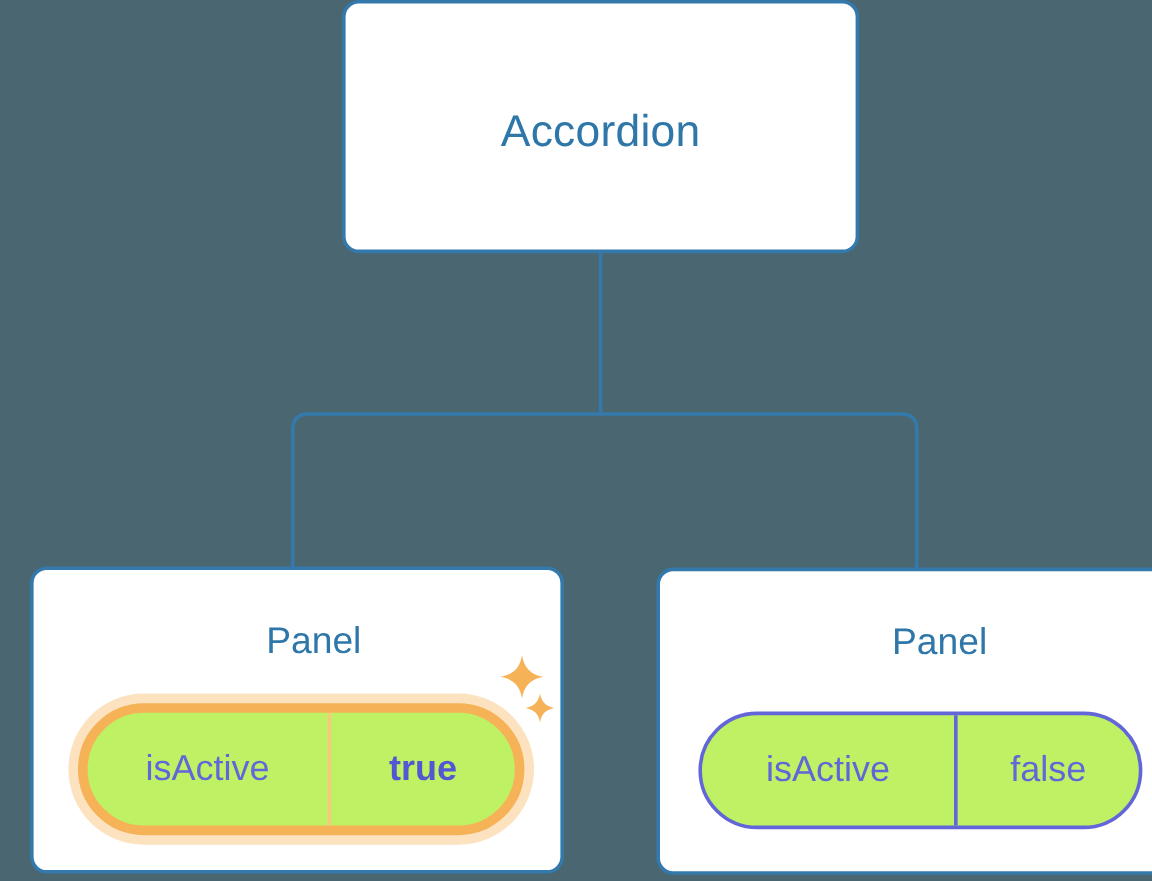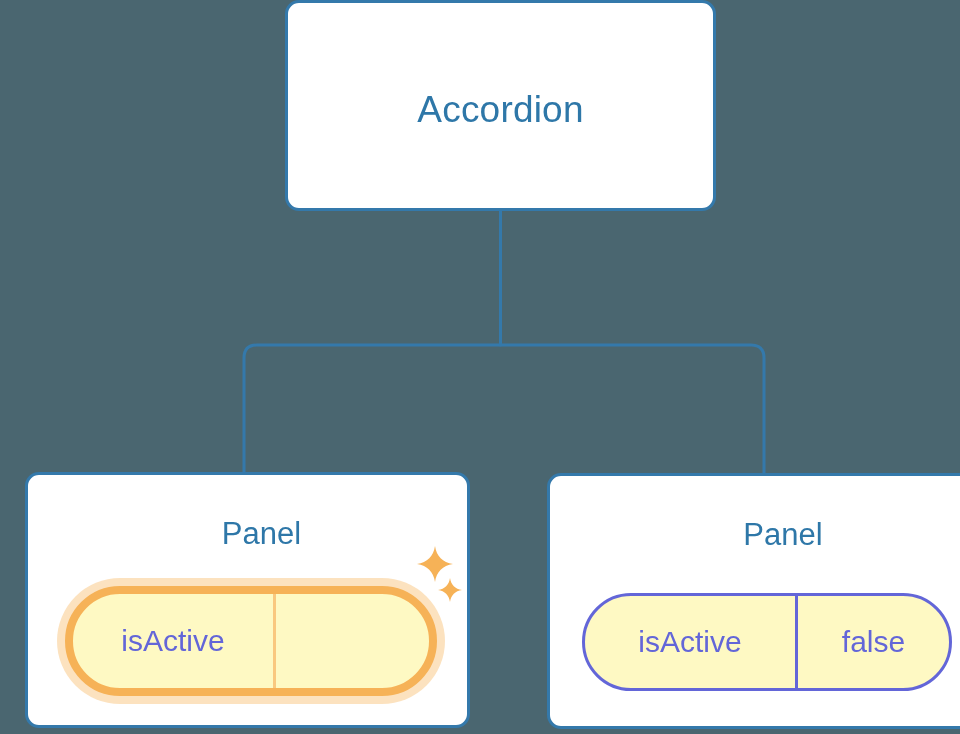--- a/index.html
+++ b/index.html
@@ -95,7 +95,7 @@
     align-items: stretch;
     box-sizing: border-box;
     border-radius: 999px;
-    background: #fef9c3;
+    background: #bef264;
   }
   .prop-key, .prop-val {
     display: flex;

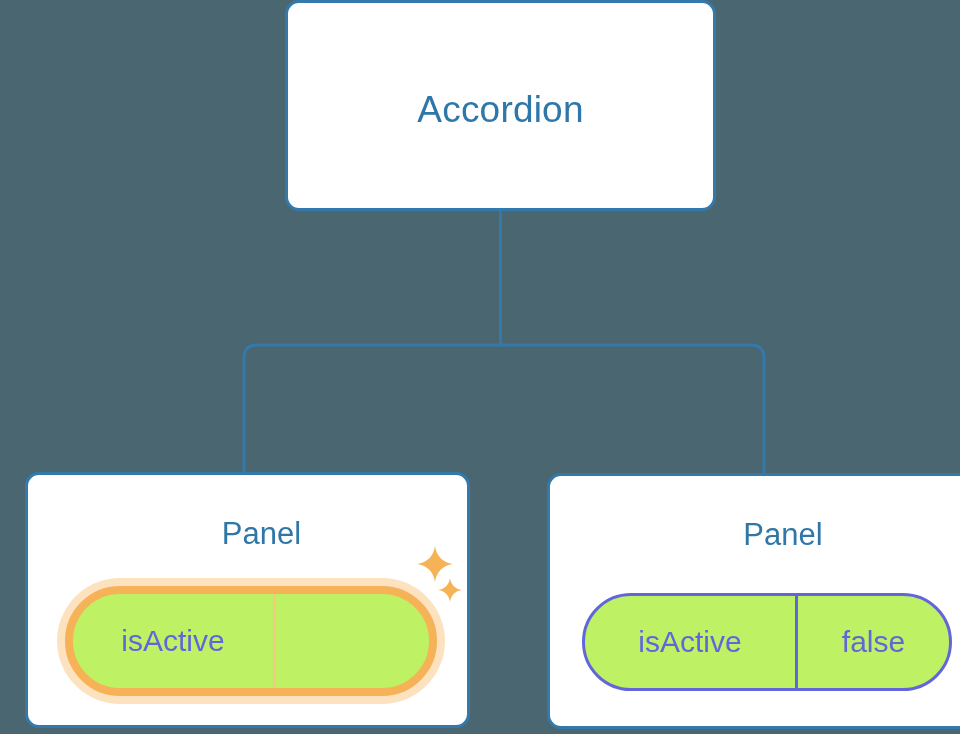--- a/index.html
+++ b/index.html
@@ -183,6 +183,7 @@
 
   <div class="prop-pill" id="pill-0">
     <div class="prop-key">isActive</div>
+    <div class="prop-val">true</div>
   </div>
 
   <svg class="sparkle" id="sparkle-large" width="40" height="40" viewBox="0 0 40 40" aria-hidden="true">

